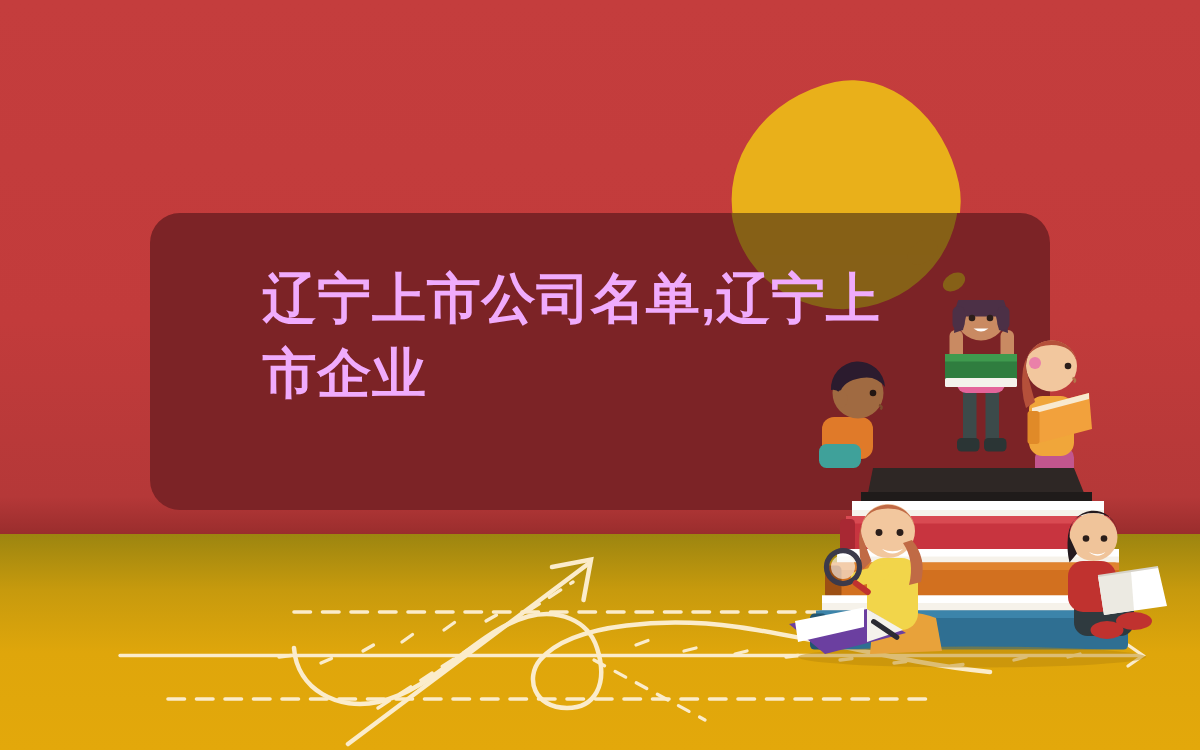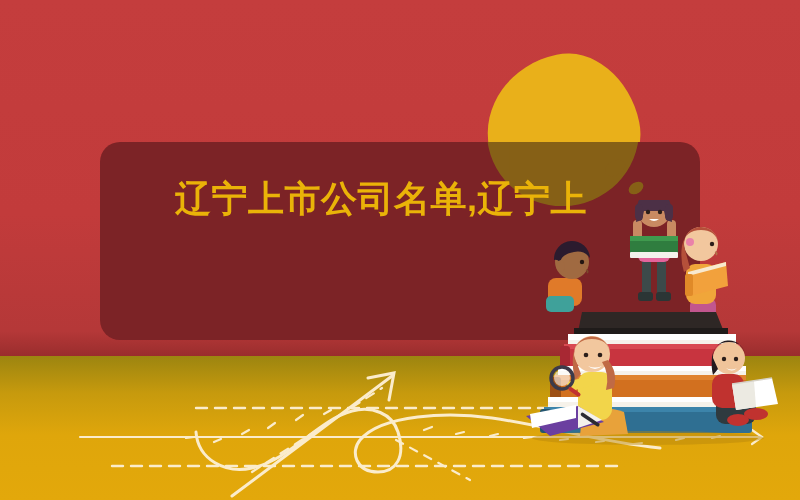--- a/index.html
+++ b/index.html
@@ -72,7 +72,7 @@
     left: 75px;
     top: 32px;
     width: 460px;
-    color: #eab308;
+    color: #f0abfc;
     font-size: 36px;
     font-weight: bold;
     line-height: 50px;

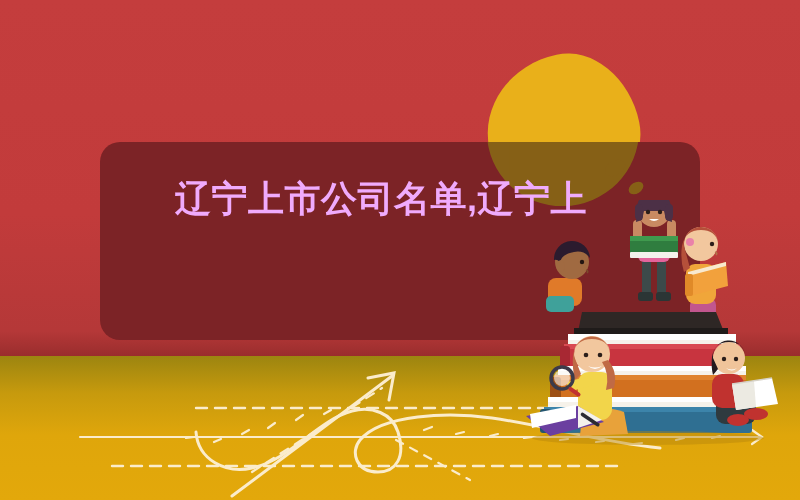--- a/index.html
+++ b/index.html
@@ -117,7 +117,7 @@
         <ellipse cx="536" cy="46" rx="8" ry="5.5" transform="rotate(-32 536 46)" fill="#8a7213"></ellipse>
       </g>
     </svg>
-    <div class="card-title no-sel"><span>辽宁上市公司名单,辽宁上</span><br></div>
+    <div class="card-title no-sel"><span>辽宁上市公司名单,辽宁上</span><br><span>市企业</span></div>
   </div>
 
   <svg class="chart-doodle" viewBox="0 0 800 144">

